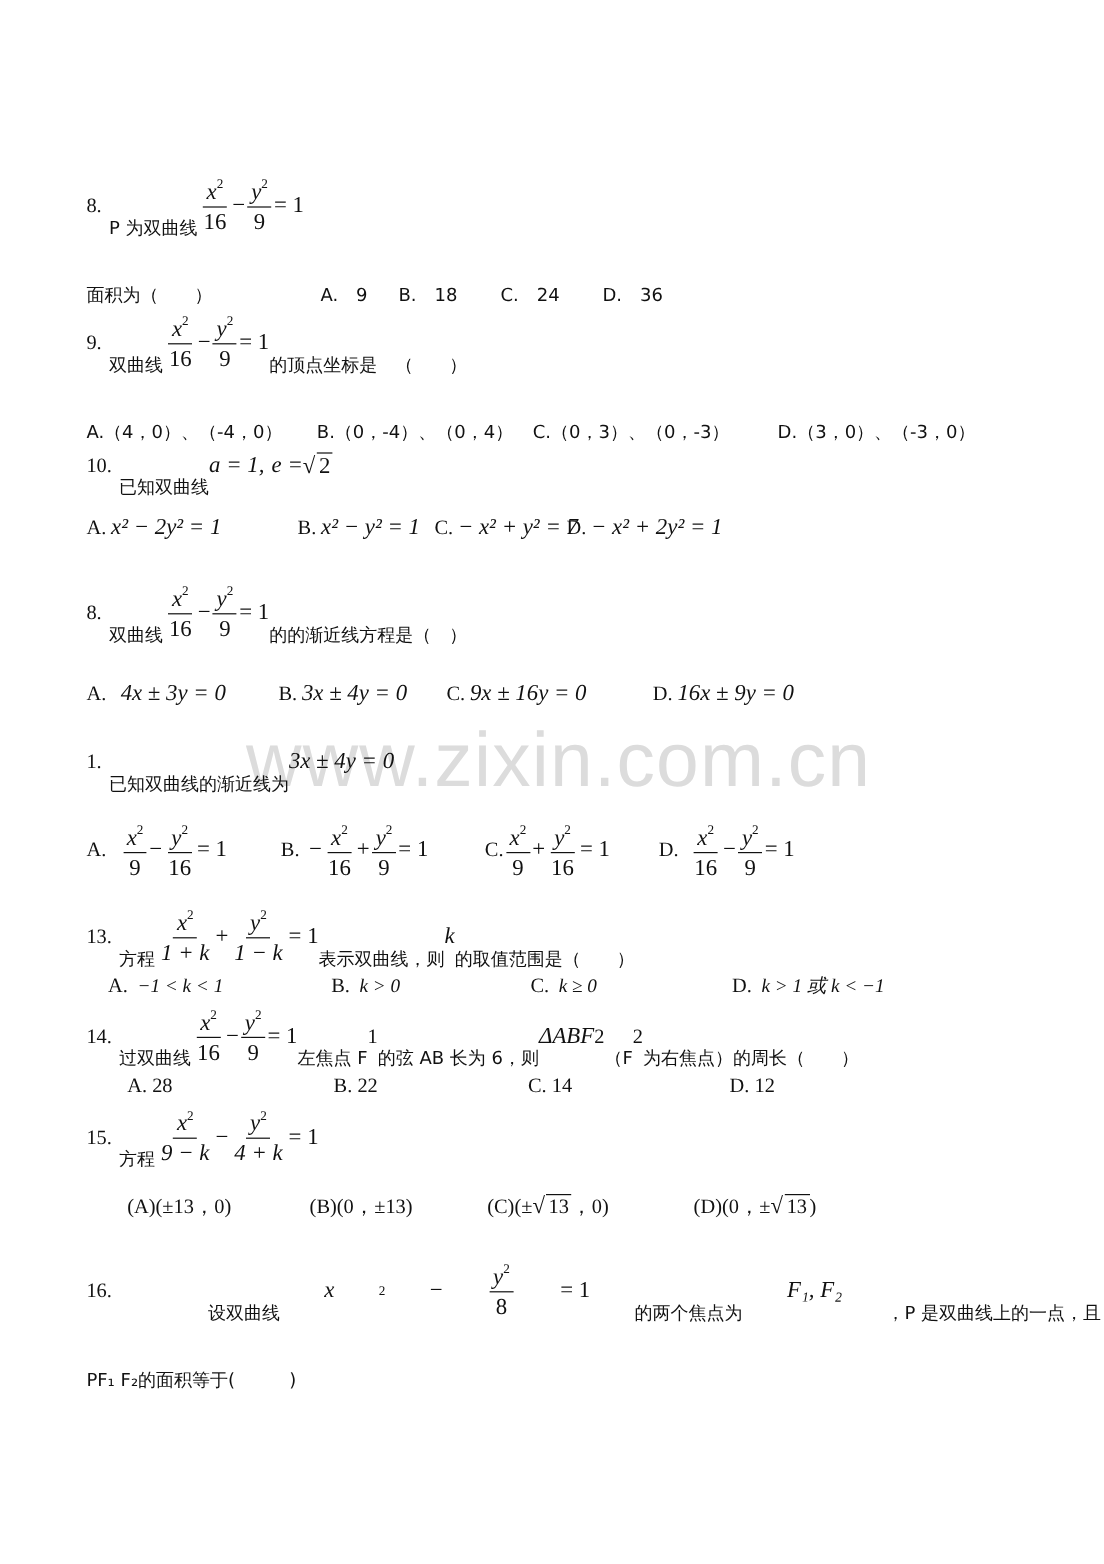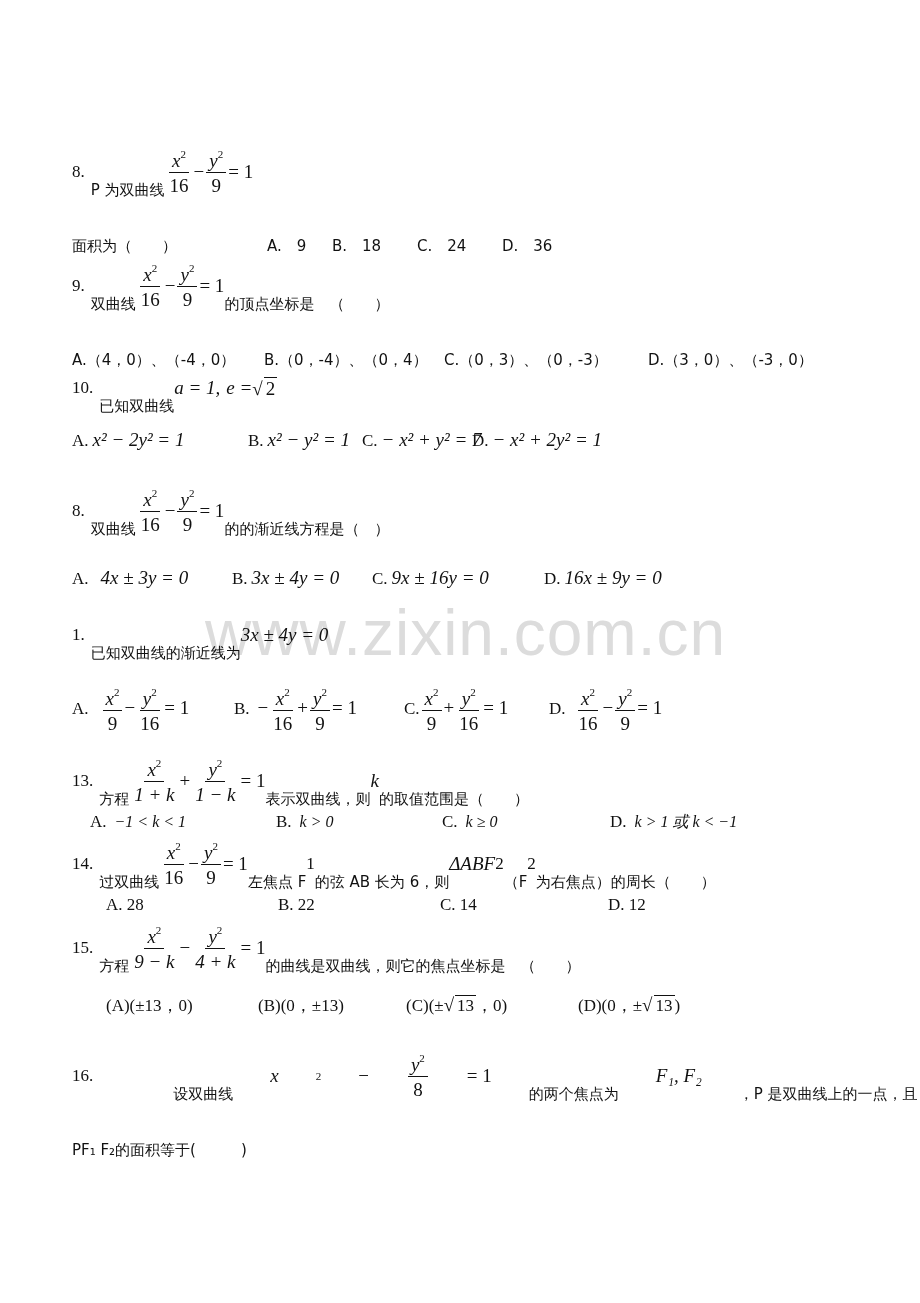--- a/index.html
+++ b/index.html
@@ -278,7 +278,6 @@
     <span class="den it">4 + k</span>
   </span>
   <span class="m">= 1</span>
-  <span class="cn">的曲线是双曲线，则它的焦点坐标是　（　　）</span>
 </div>
 <div class="line" style="top:975px; left:106px;">
   <span class="serif opt" style="width:152px">(A)(±13，0)</span>

